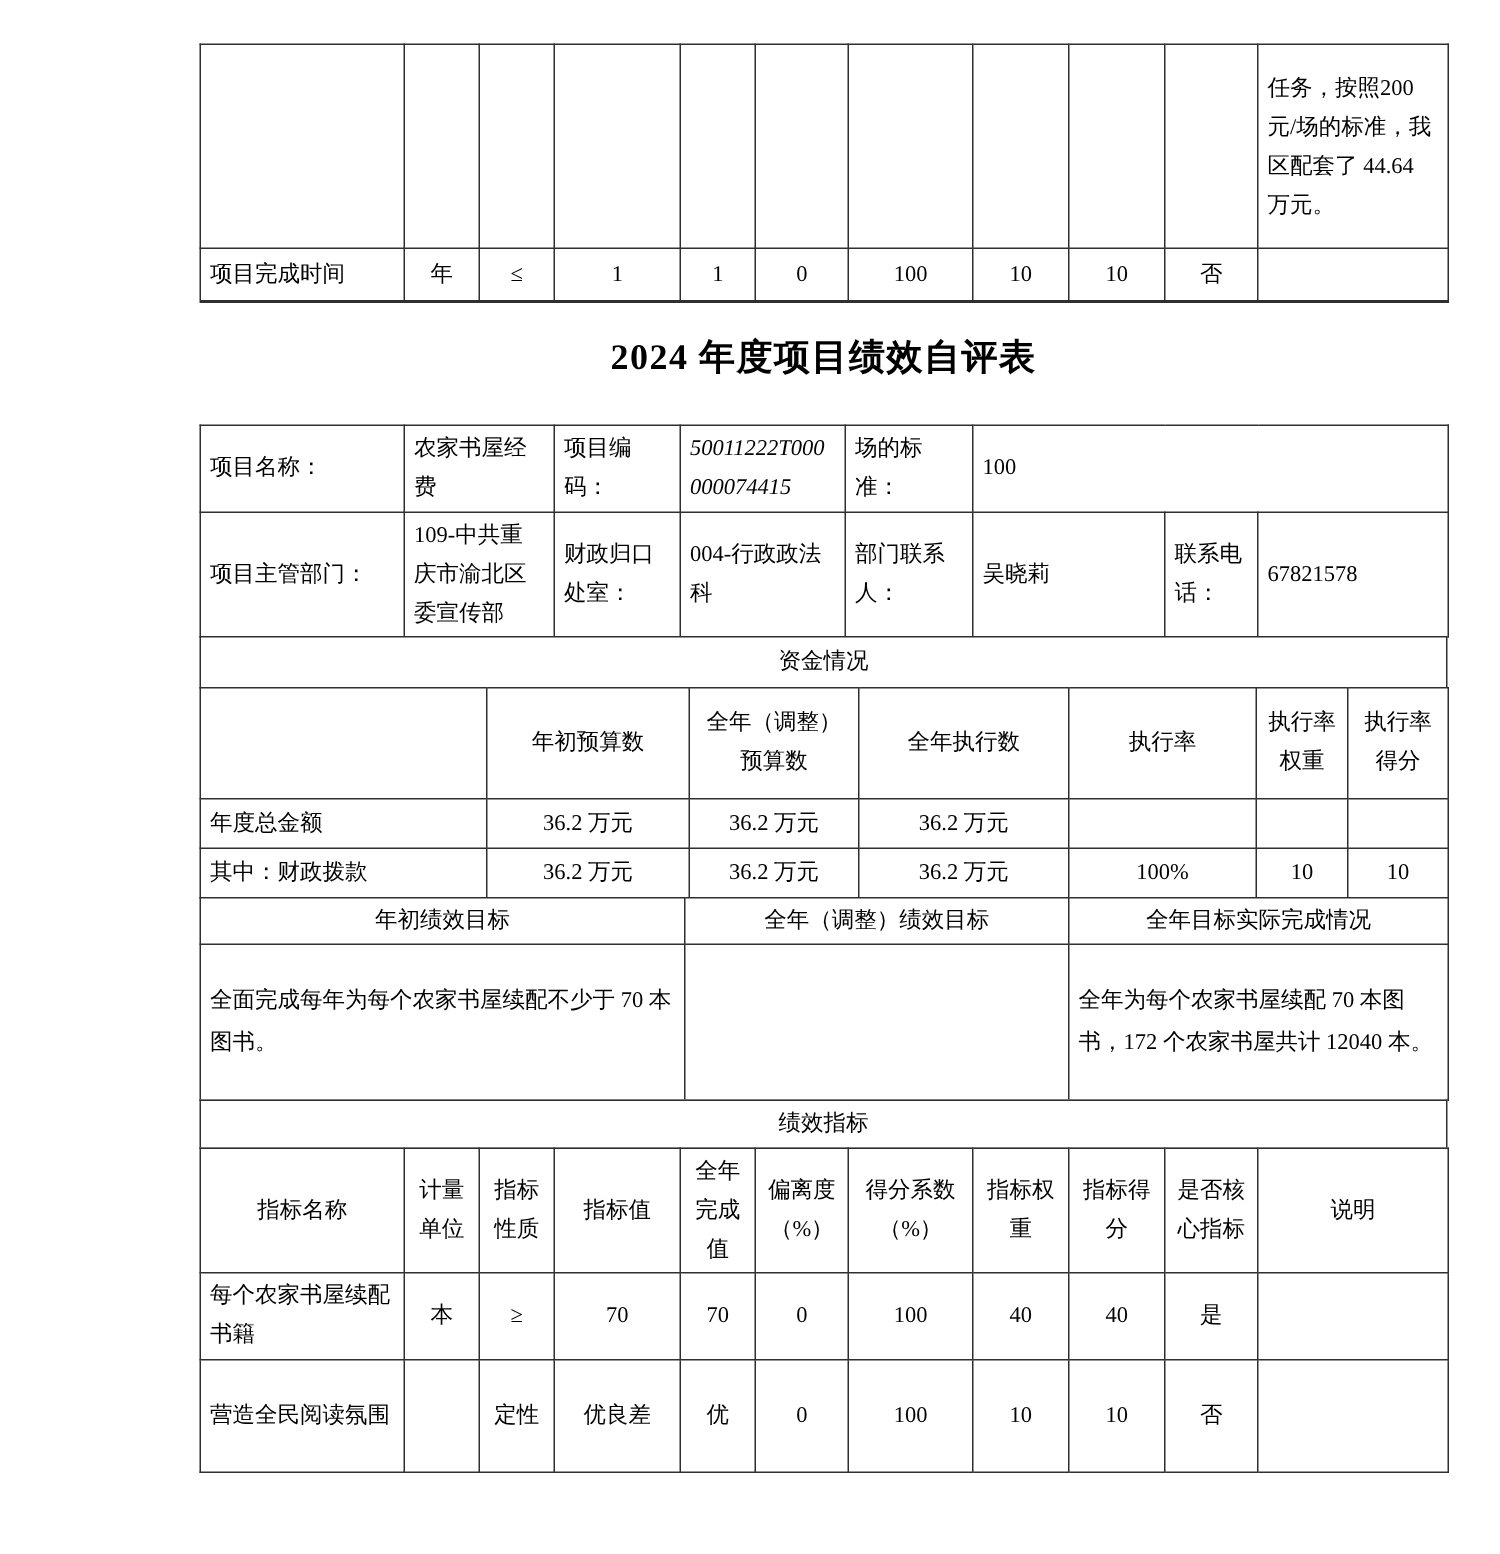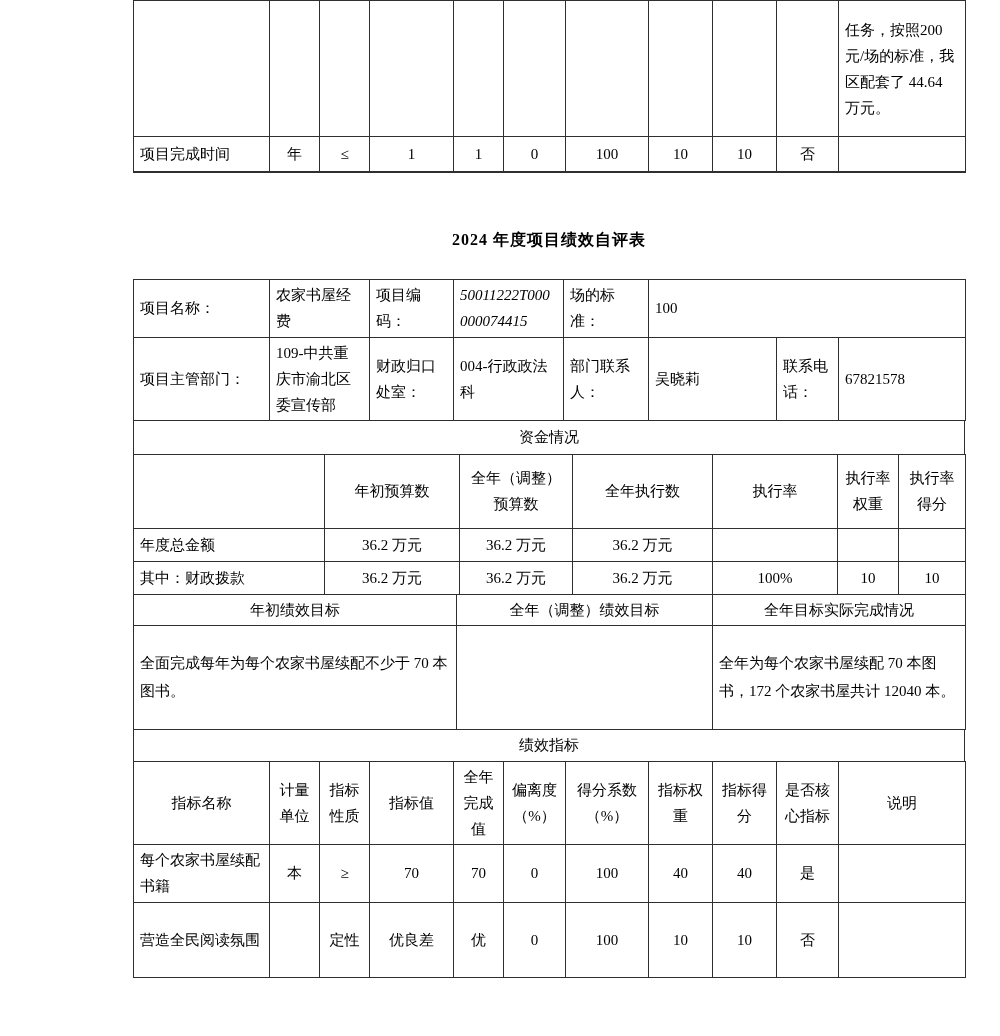--- a/index.html
+++ b/index.html
@@ -8,7 +8,7 @@
     font-family:"Liberation Serif","DejaVu Serif",serif;color:#000;
   }
   .content{margin-left:133px;width:832px;}
-  table.tbl{border-collapse:collapse;table-layout:fixed;width:832px;background:#fff;}
+  table.tbl{border-collapse:collapse;table-layout:fixed;width:832px;background:#fff;margin-top:29px;}
   table.tbl td{
     border:1px solid #2f2f2f;font-size:15px;line-height:26px;
     padding:2px 6px;vertical-align:middle;word-break:break-word;overflow:hidden;

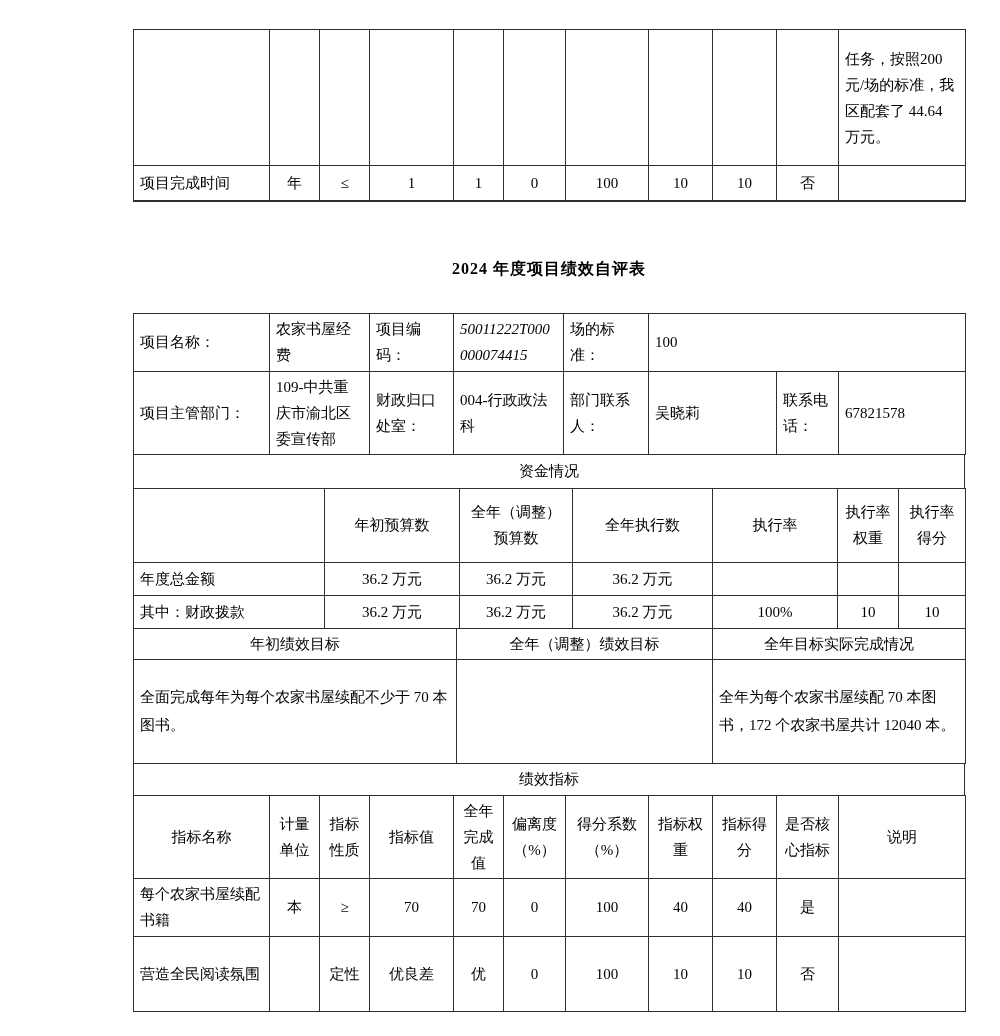--- a/index.html
+++ b/index.html
@@ -21,7 +21,7 @@
   .ba{word-break:break-all;font-style:italic;}
   .fragment{border-bottom:2px solid #2f2f2f;}
   .title{
-    margin:52px 0 24px;text-align:center;font-size:16px;font-weight:bold;
+    margin:22px 0 24px;text-align:center;font-size:24px;font-weight:bold;
     letter-spacing:1px;line-height:30px;
   }
   .band td{text-align:center;height:29px;padding:0;}

